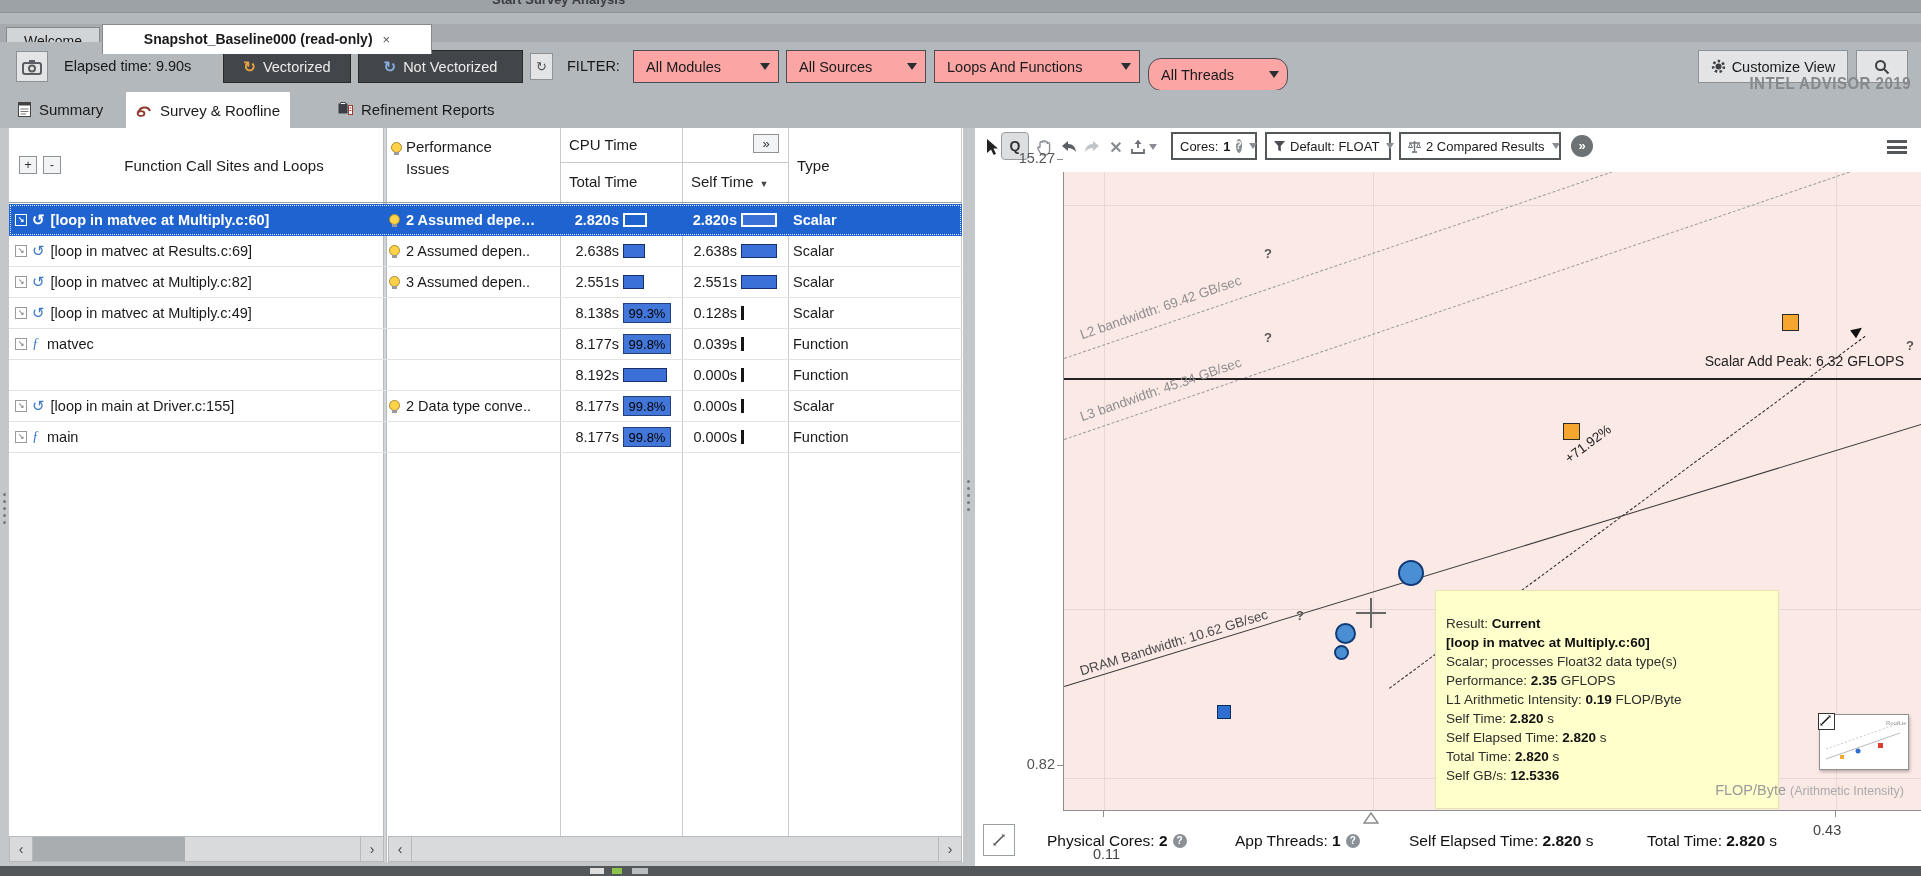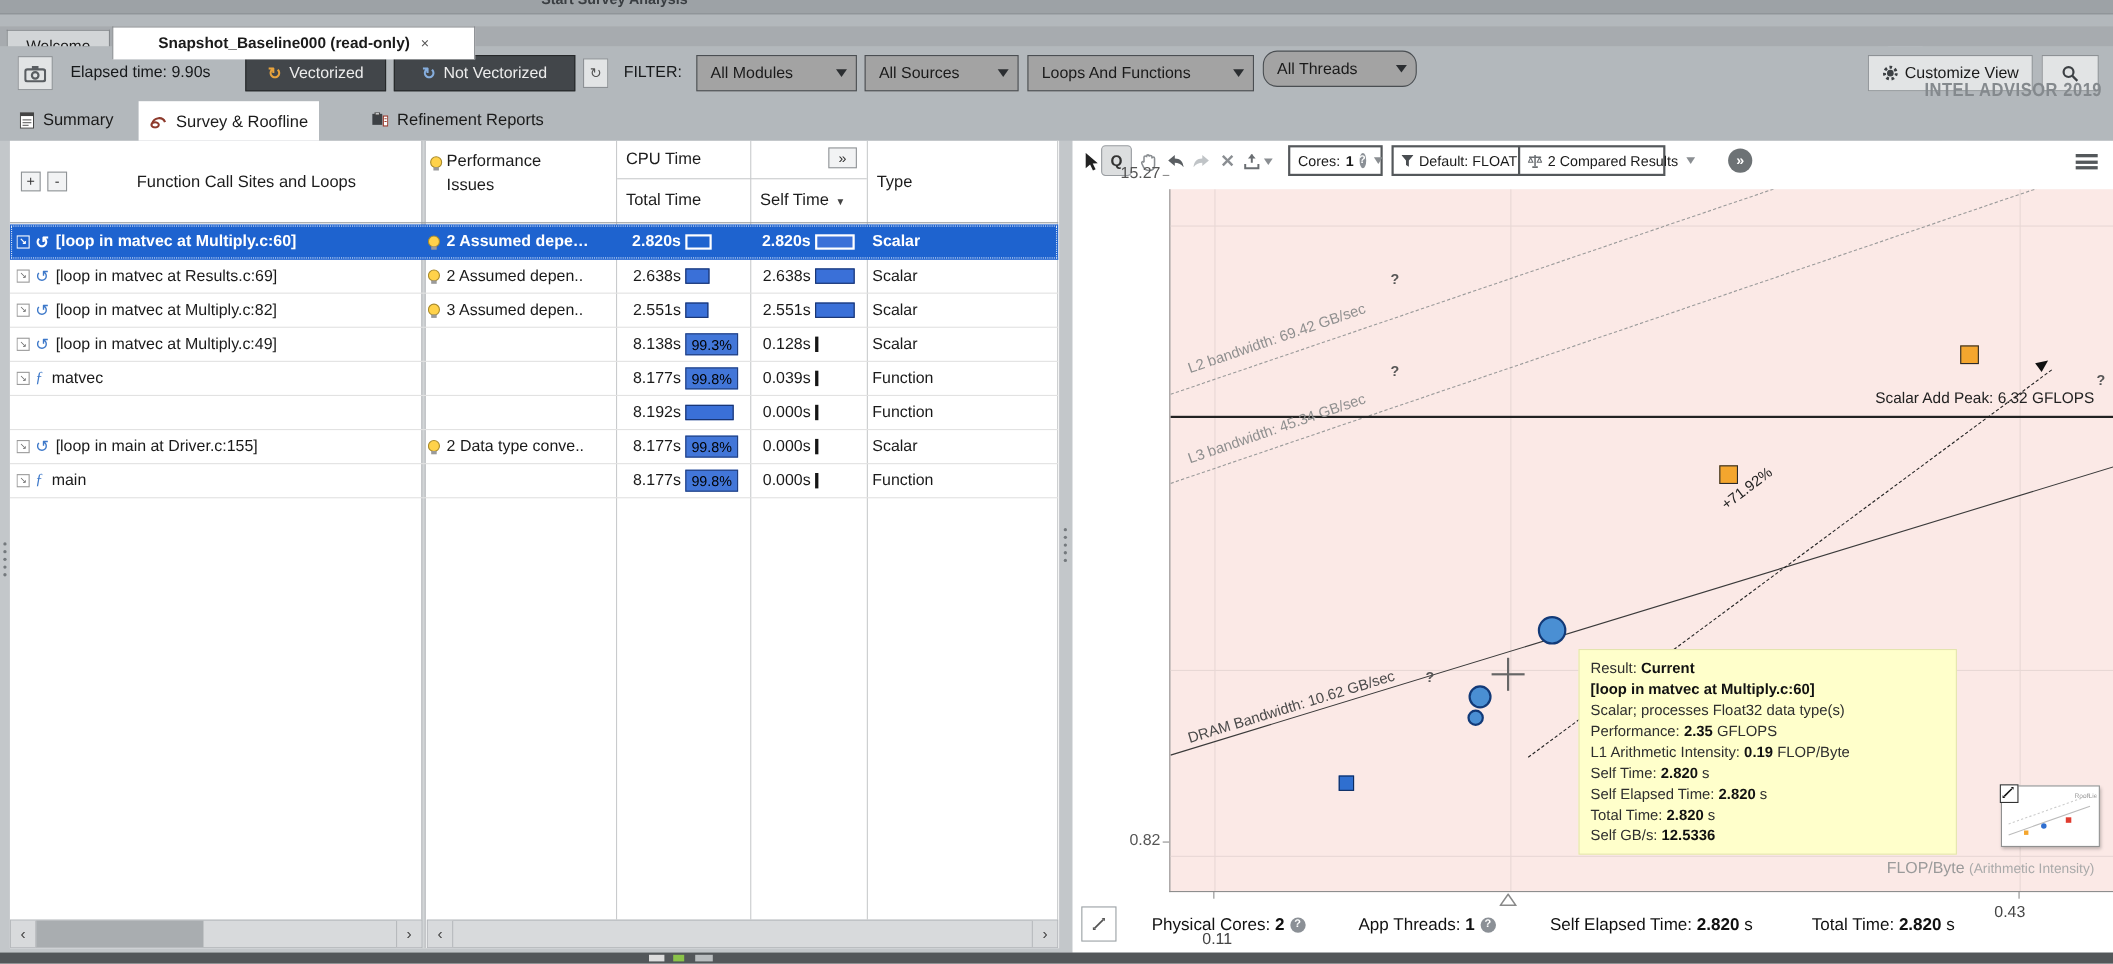--- a/index.html
+++ b/index.html
@@ -19,7 +19,7 @@
   .btn-light{position:absolute;box-sizing:border-box;background:#e2e4e5;border:1px solid #8d9195;display:flex;align-items:center;justify-content:center;gap:6px;font-size:14.5px;}
   .btn-dark{position:absolute;box-sizing:border-box;background:#42464a;border:1px solid #26282a;color:#ececec;display:flex;align-items:center;justify-content:center;gap:7px;font-size:14.5px;}
   .tlabel{position:absolute;font-size:14.5px;color:#16181a;}
-  .dd{position:absolute;box-sizing:border-box;background:#a3a3a3;border:1px solid #4a4e52;display:flex;align-items:center;font-size:14.5px;padding:0 26px 0 12px;}
+  .dd{position:absolute;box-sizing:border-box;background:#fca5a5;border:1px solid #4a4e52;display:flex;align-items:center;font-size:14.5px;padding:0 26px 0 12px;}
   .dd .arr{position:absolute;right:8px;top:50%;margin-top:-4px;width:0;height:0;border-left:5px solid transparent;border-right:5px solid transparent;border-top:7px solid #2b2e31;}
   .glyph-orange{color:#e8a33d;font-size:15px;font-weight:bold;}
   .glyph-blue{color:#86aede;font-size:15px;font-weight:bold;}

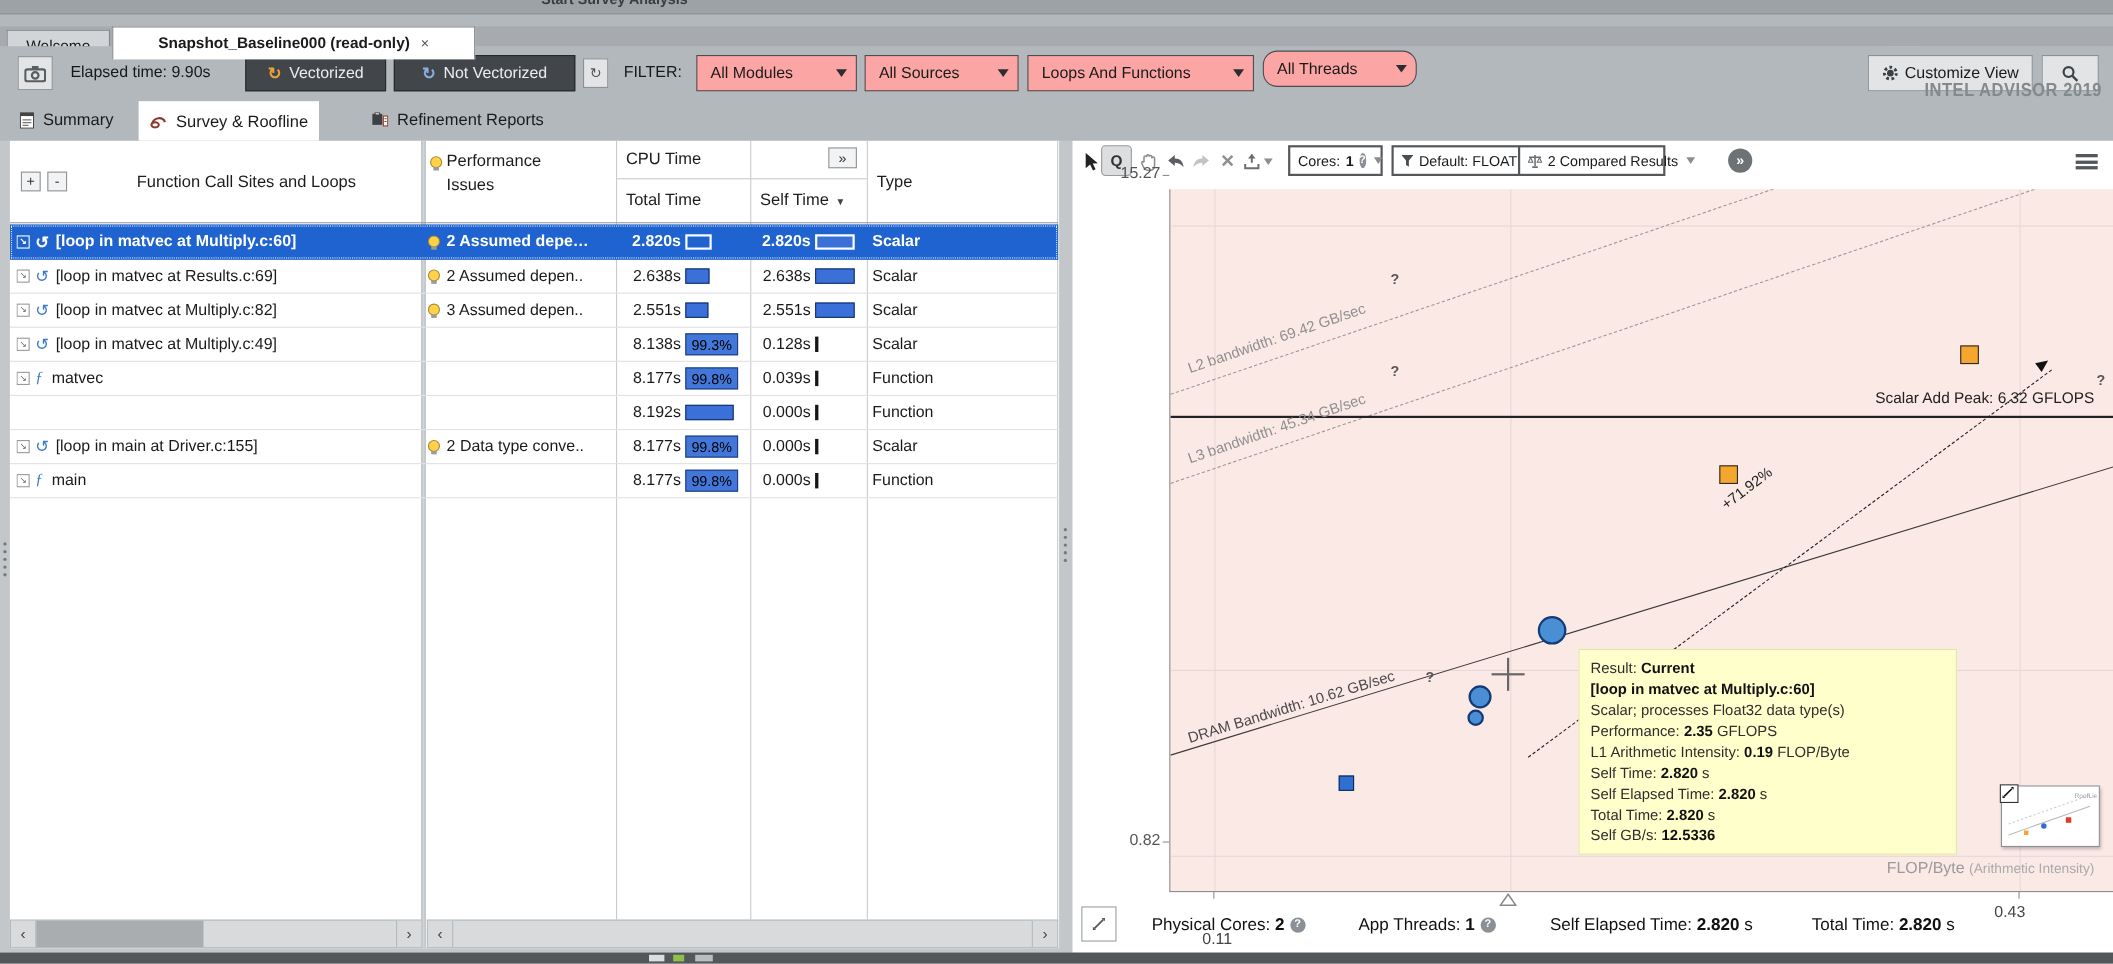--- a/index.html
+++ b/index.html
@@ -149,7 +149,7 @@
         <span>Loops And Functions</span>
         <span class="arr"></span>
       </div>
-    <div class="dd" style="left:1148px;top:4px;width:140px;height:33px;border-radius:13px;">
+    <div class="dd" style="left:1148px;top:16px;width:140px;height:33px;border-radius:13px;">
         <span>All Threads</span>
         <span class="arr"></span>
       </div>

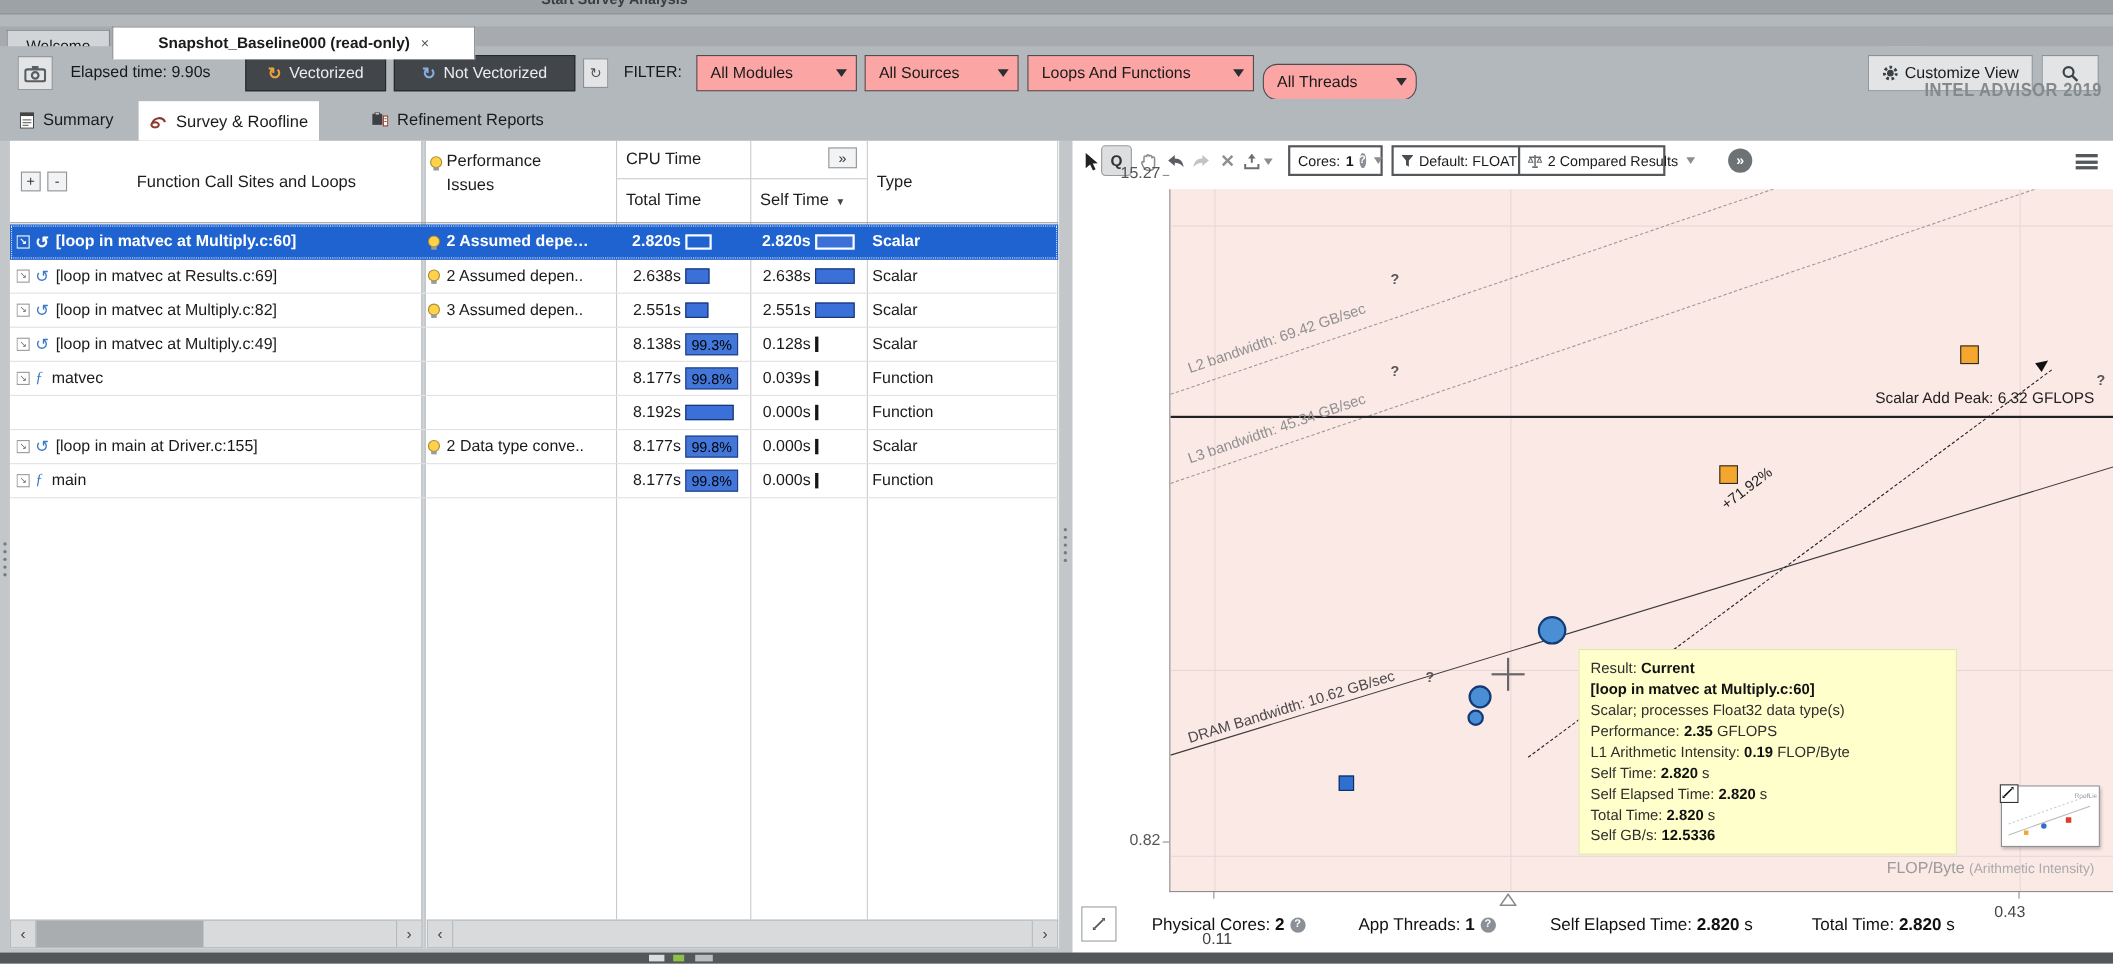--- a/index.html
+++ b/index.html
@@ -465,7 +465,7 @@
         <span>Default: FLOAT</span>
           <span class="arr2"></span>
       </div>
-      <div class="dd2" style="left:405px;width:134px;">
+      <div class="dd2" style="left:424px;width:162px;">
         <span>
             <svg width="13" height="13" viewBox="0 0 13 13">
               <line x1="6.5" y1="1" x2="6.5" y2="11" stroke="#6a6e72" stroke-width="1.4"></line>

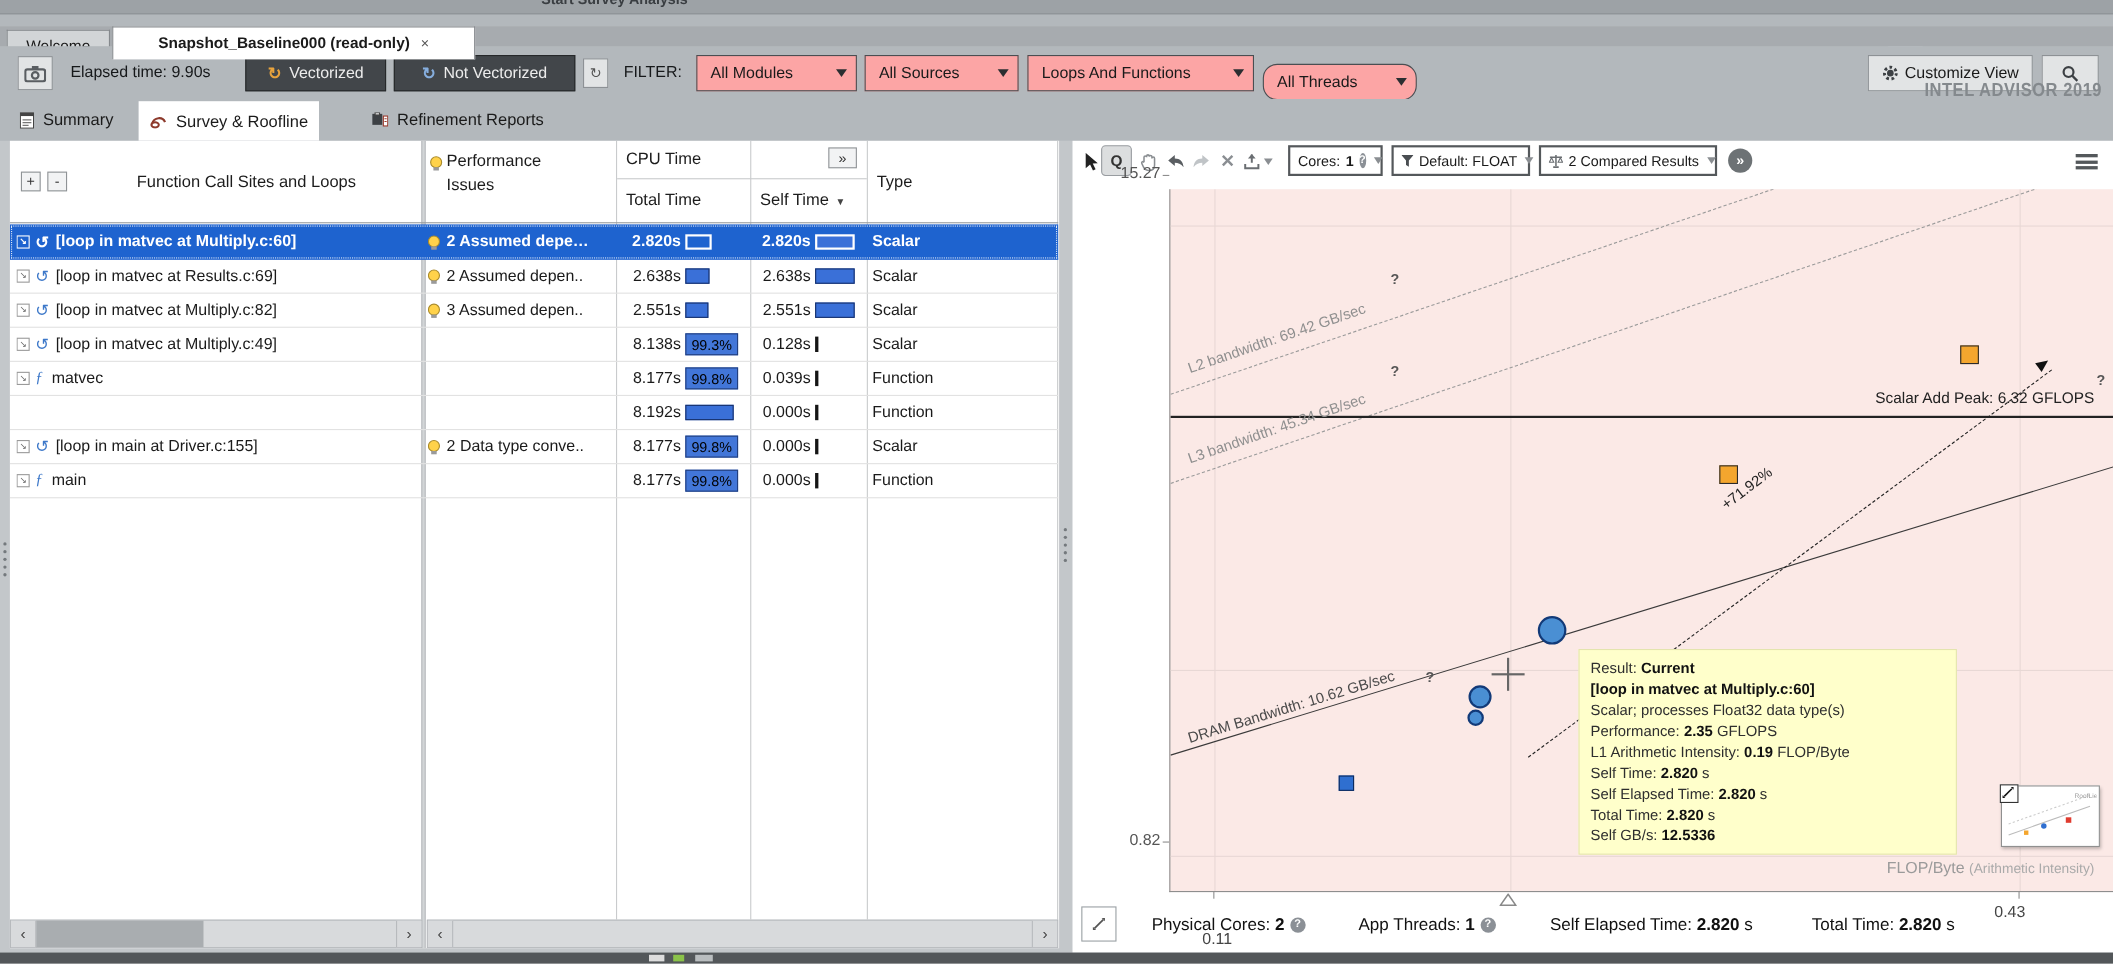--- a/index.html
+++ b/index.html
@@ -83,7 +83,7 @@
   .qm{position:absolute;font-size:13px;font-weight:bold;color:#555;}
   .pt-c{position:absolute;border-radius:50%;background:#4a8fd3;border:2.5px solid #123a78;box-sizing:border-box;}
   .pt-s{position:absolute;box-sizing:border-box;}
-  .tooltip{position:absolute;left:371px;top:418px;width:322px;background:#ffffcb;border:1px solid #e4e4ae;padding:7px 10px;font-size:13.5px;line-height:19px;color:#2e2e2e;white-space:nowrap;}
+  .tooltip{position:absolute;left:371px;top:418px;width:322px;background:#ffffcb;border:1px solid #e4e4ae;padding:23px 10px;font-size:13.5px;line-height:19px;color:#2e2e2e;white-space:nowrap;}
   .tooltip b{color:#111;}
   .ytick{position:absolute;font-size:14.5px;color:#555;text-align:right;width:52px;}
   .xtick{position:absolute;font-size:14.5px;color:#444;}

